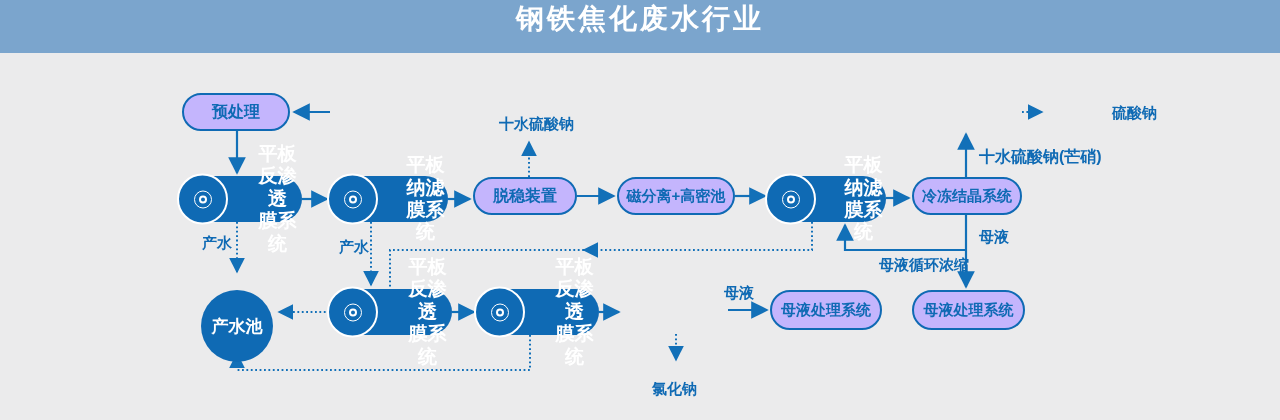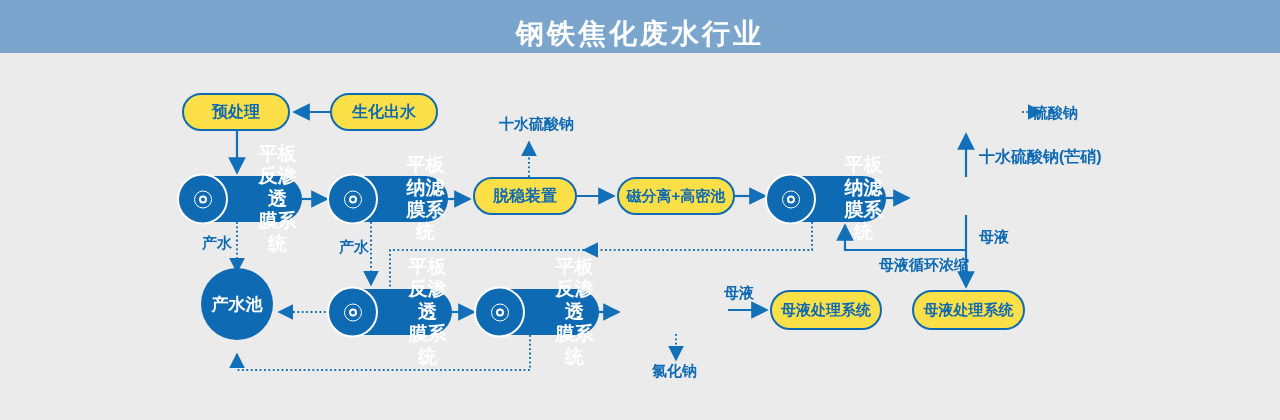--- a/index.html
+++ b/index.html
@@ -12,7 +12,7 @@
   }
   .header {
     position: absolute; left: 0; top: 0; width: 1280px; height: 53px;
-    background: var(--header); display: flex; align-items: flex-end; justify-content: center;
+    background: var(--header); display: flex; align-items: flex-start; justify-content: center;
   }
   .header .title {
     color: #fff; font-size: 28px; font-weight: bold; letter-spacing: 3px;

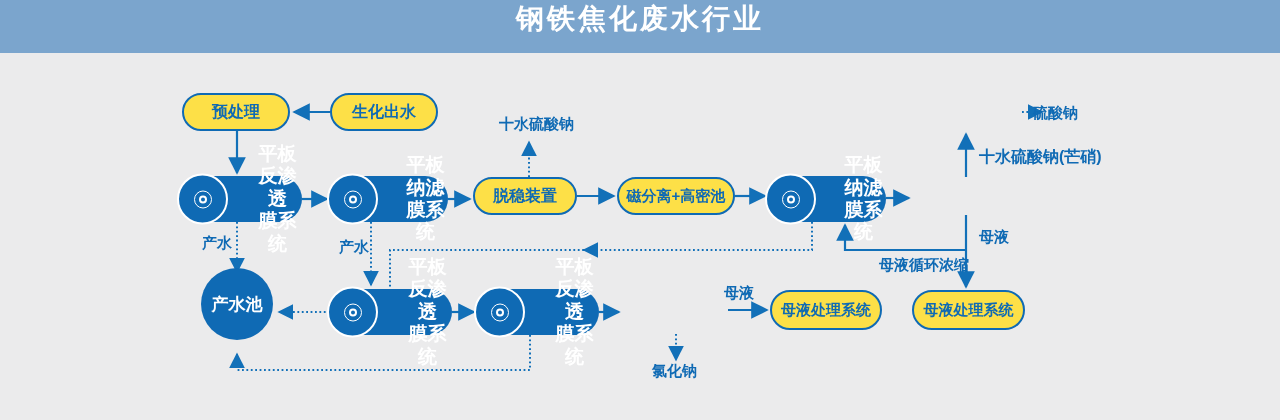--- a/index.html
+++ b/index.html
@@ -23,7 +23,7 @@
     font-weight: bold; text-align: center; white-space: pre-line;
   }
   .outline {
-    background: #fde047; border: 2.5px solid var(--blue); border-radius: 20px;
+    background: #c4b5fd; border: 2.5px solid var(--blue); border-radius: 20px;
     color: var(--blue); font-size: 15px;
   }
   .filled {

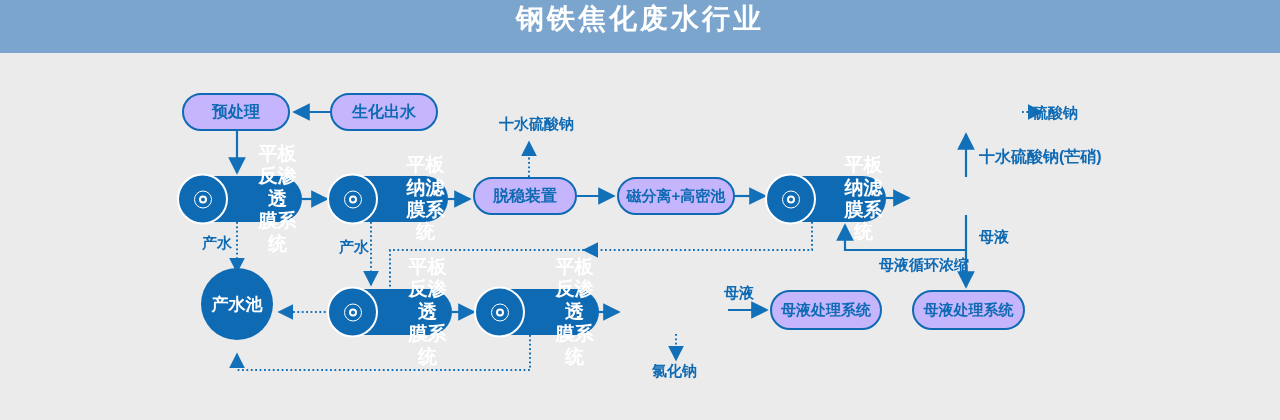--- a/index.html
+++ b/index.html
@@ -96,9 +96,6 @@
   <div class="node outline" style="left:182px;top:93px;width:108px;height:38px;font-size:16px">
     <span>预处理</span>
   </div>
-  <div class="node outline" style="left:330px;top:93px;width:108px;height:38px;font-size:16px">
-    <span>生化出水</span>
-  </div>
 
   <div class="node filled" style="left:180px;top:176px;width:122px;height:46px">
     <span class="disc">

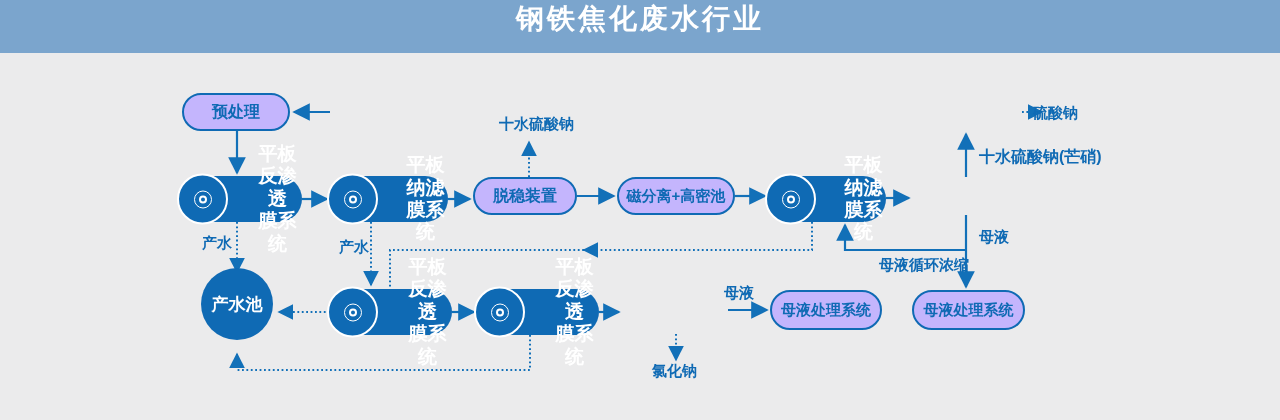--- a/index.html
+++ b/index.html
@@ -159,7 +159,7 @@
     <span>母液处理系统</span>
   </div>
 
-  <div class="lbl" style="left:1033px;top:104px">硫酸钠</div>
+  <div class="lbl" style="left:1112px;top:104px">硫酸钠</div>
   <div class="lbl small" style="left:979px;top:147px">十水硫酸钠(芒硝)</div>
   <div class="lbl" style="left:499px;top:115px">十水硫酸钠</div>
   <div class="lbl" style="left:202px;top:234px">产水</div>

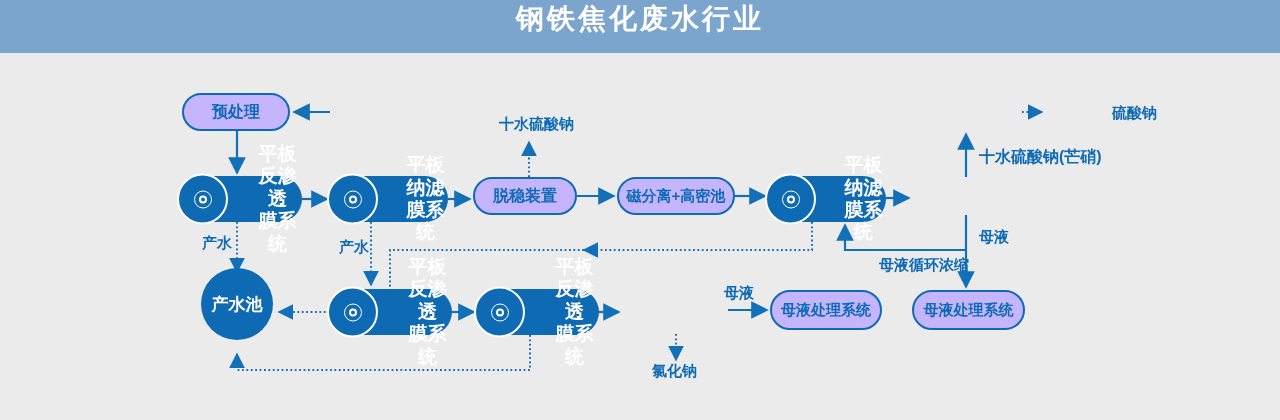--- a/index.html
+++ b/index.html
@@ -130,6 +130,9 @@
     <span>平板纳滤
 膜系统</span>
   </div>
+  <div class="node outline" style="left:912px;top:177px;width:110px;height:38px">
+    <span>冷冻结晶系统</span>
+  </div>
 
   <div class="node circle-node" style="left:201px;top:268px;width:72px;height:72px">
     <span>产水池</span>

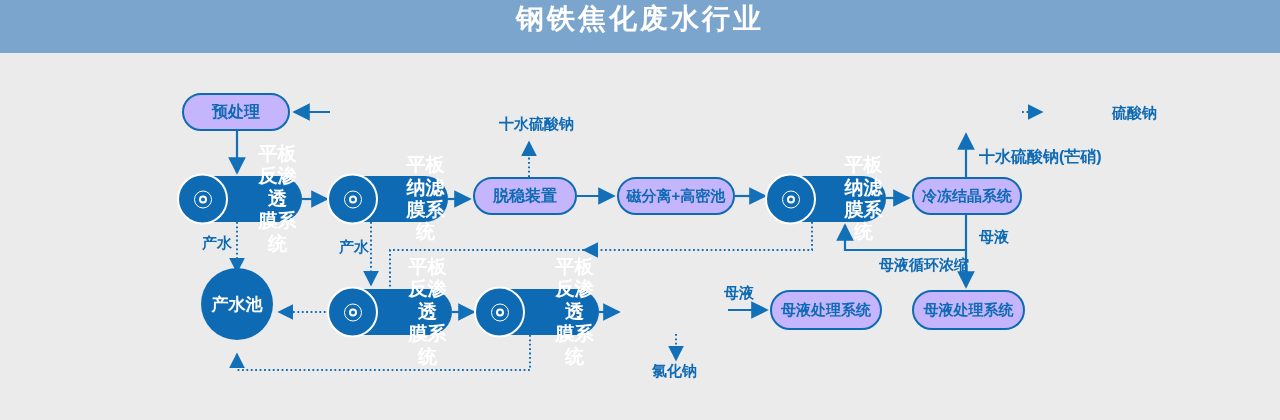--- a/index.html
+++ b/index.html
@@ -134,7 +134,7 @@
     <span>冷冻结晶系统</span>
   </div>
 
-  <div class="node circle-node" style="left:201px;top:268px;width:72px;height:72px">
+  <div class="node circle-node" style="left:201px;top:290px;width:72px;height:72px">
     <span>产水池</span>
   </div>
   <div class="node filled" style="left:330px;top:289px;width:122px;height:46px">

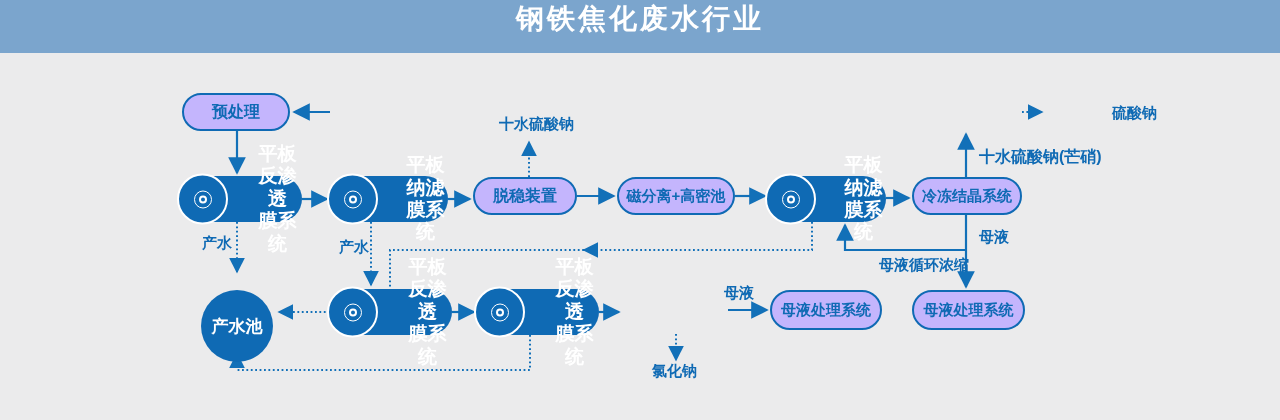--- a/index.html
+++ b/index.html
@@ -170,7 +170,7 @@
   <div class="lbl" style="left:979px;top:228px">母液</div>
   <div class="lbl" style="left:879px;top:256px">母液循环浓缩</div>
   <div class="lbl" style="left:724px;top:284px">母液</div>
-  <div class="lbl" style="left:652px;top:362px">氯化钠</div>
+  <div class="lbl" style="left:652px;top:380px">氯化钠</div>
 
 </div>
 

